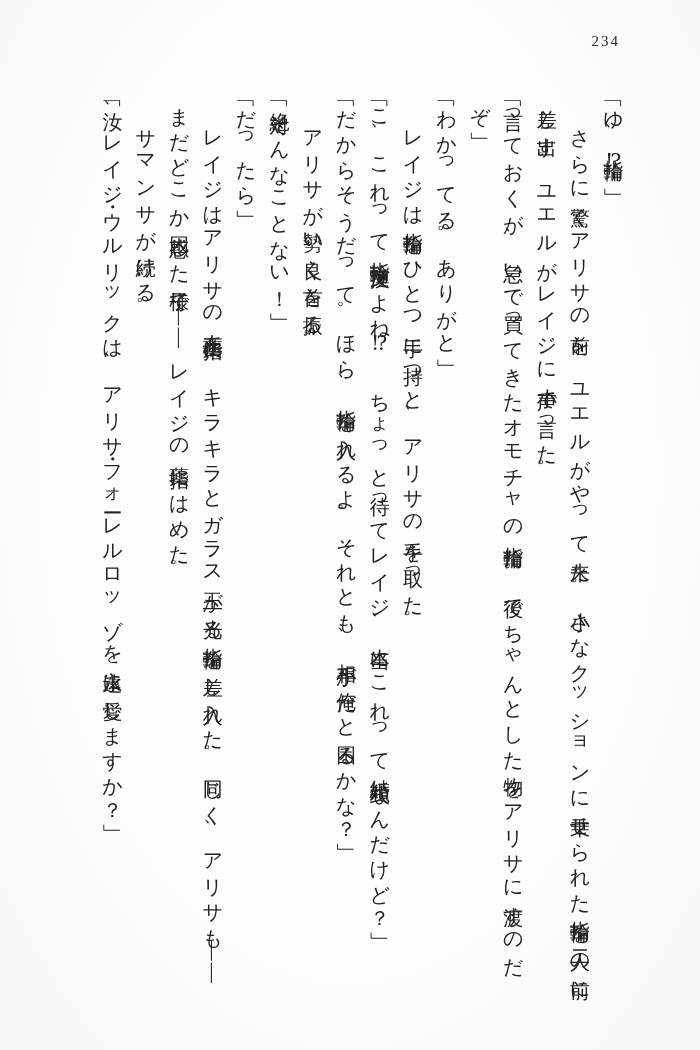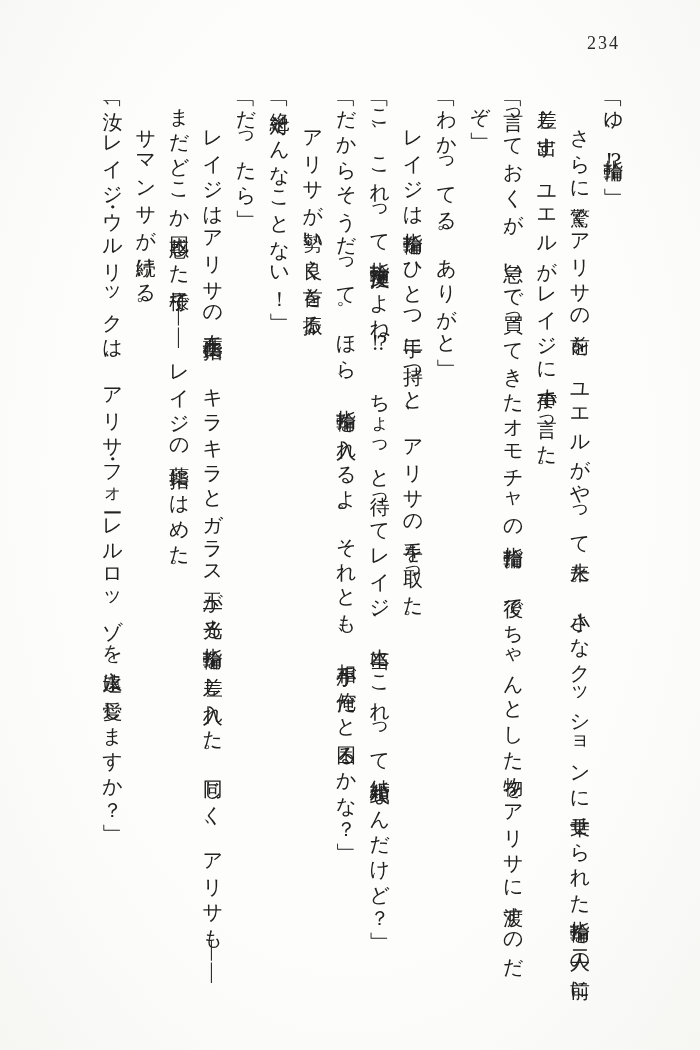--- a/index.html
+++ b/index.html
@@ -24,7 +24,7 @@
     position: absolute;
     top: 33px;
     right: 80px;
-    font-size: 18px;
+    font-size: 15px;
     letter-spacing: 2px;
     color: #2b2b2b;
     margin-left: 12px;

